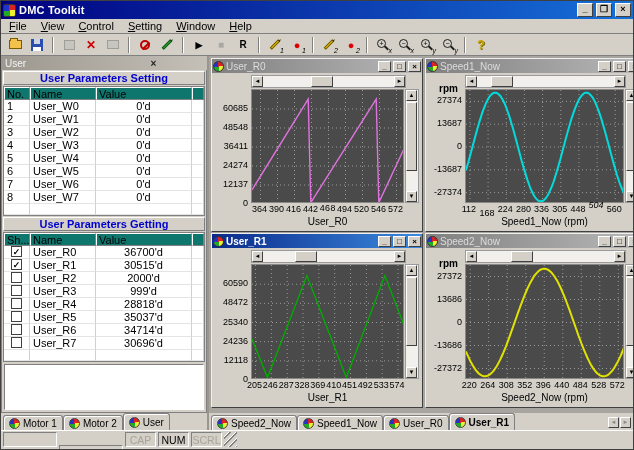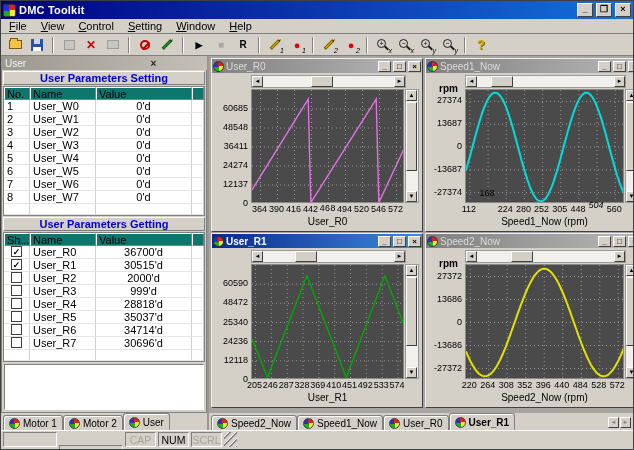--- a/index.html
+++ b/index.html
@@ -503,7 +503,7 @@
               <div class="ylab" style="left: 1px; top: 112.623px;">-27374</div>
               <div class="unit" style="left: 12px; top: 9px;">rpm</div>
               <div class="xlab" style="left: 41.8939px; top: 130px;">112</div>
-              <div class="xlab" style="left: 60.0653px; top: 114px;">168</div>
+              <div class="xlab" style="left: 60.0653px; top: 134px;">168</div>
               <div class="xlab" style="left: 78.2367px; top: 130px;">224</div>
               <div class="xlab" style="left: 96.4082px; top: 130px;">280</div>
               <div class="xlab" style="left: 114.58px; top: 130px;">252</div>

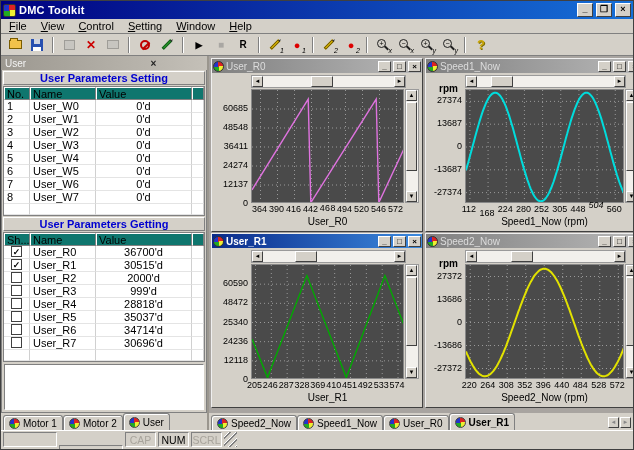--- a/index.html
+++ b/index.html
@@ -506,7 +506,7 @@
               <div class="xlab" style="left: 60.0653px; top: 134px;">168</div>
               <div class="xlab" style="left: 78.2367px; top: 130px;">224</div>
               <div class="xlab" style="left: 96.4082px; top: 130px;">280</div>
-              <div class="xlab" style="left: 114.58px; top: 130px;">252</div>
+              <div class="xlab" style="left: 114.58px; top: 130px;">336</div>
               <div class="xlab" style="left: 132.751px; top: 130px;">305</div>
               <div class="xlab" style="left: 150.922px; top: 130px;">448</div>
               <div class="xlab" style="left: 169.094px; top: 126px; font-style: italic;">504</div>

